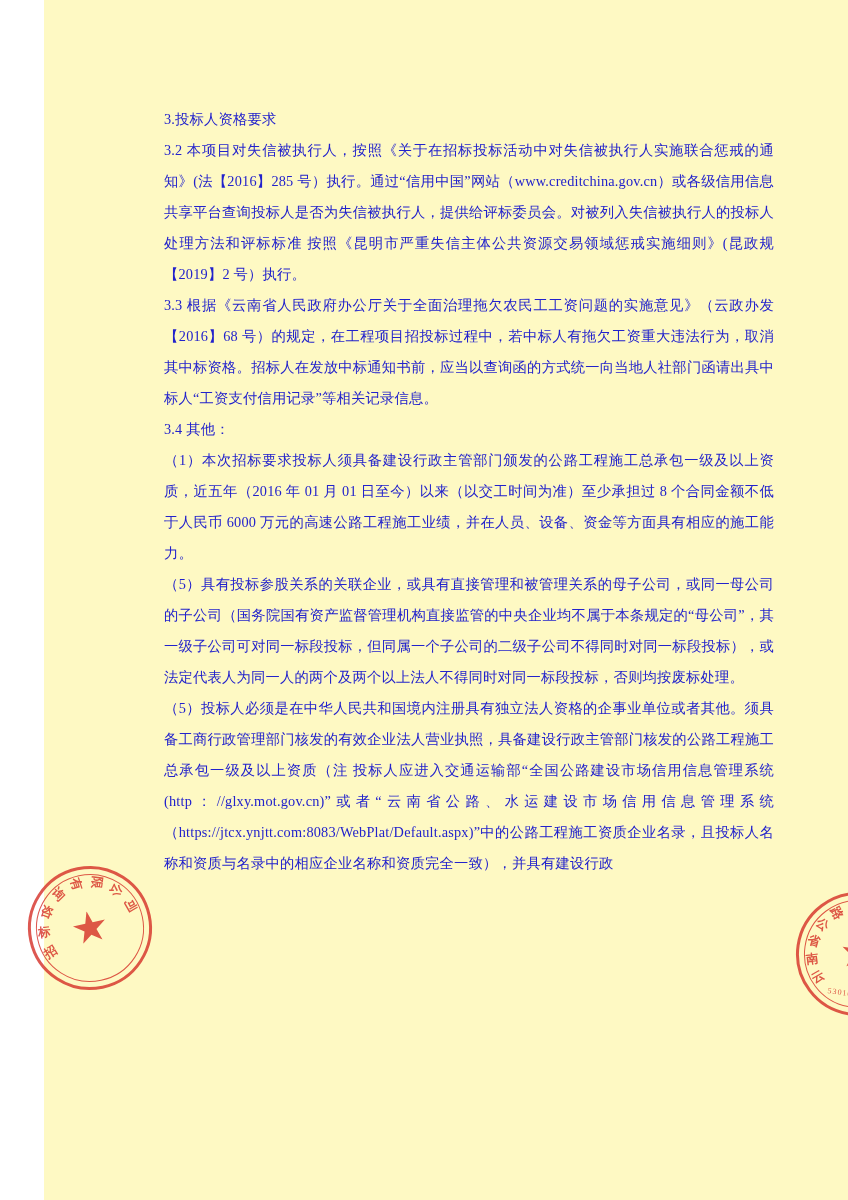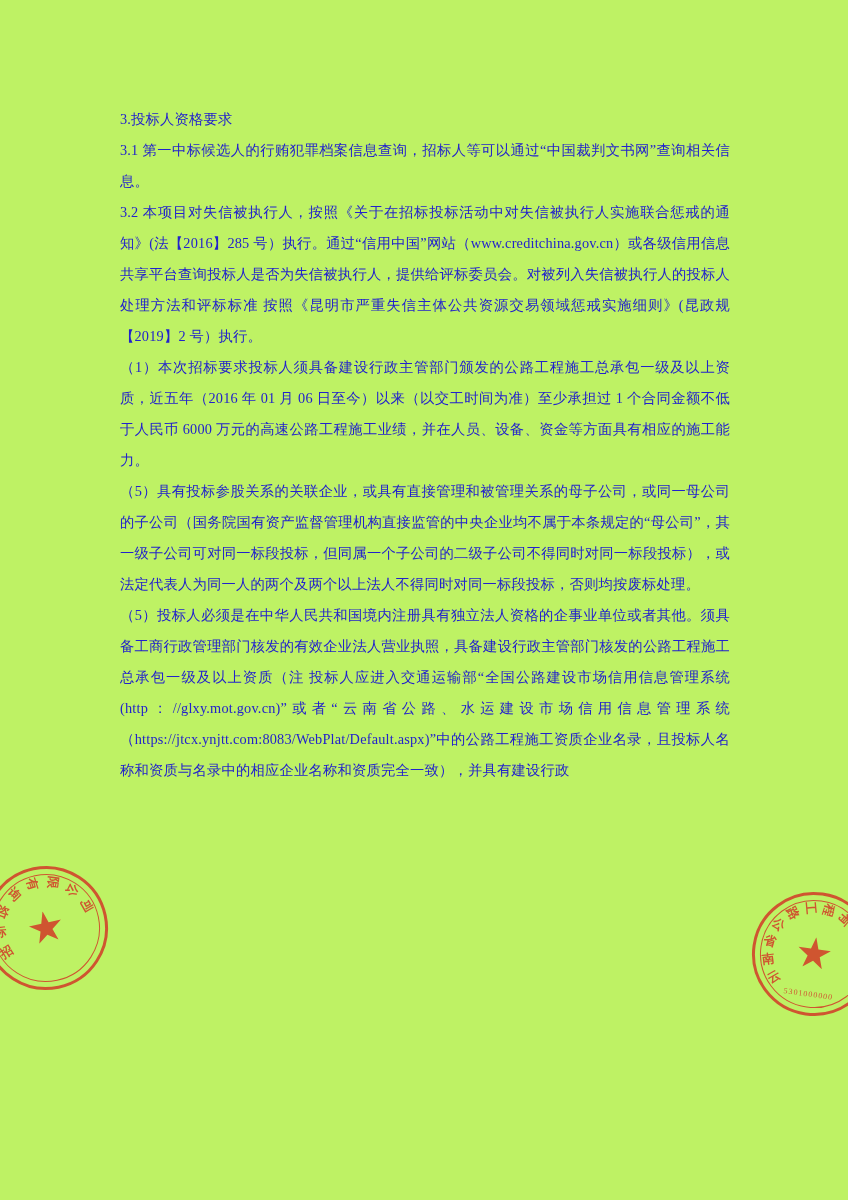--- a/index.html
+++ b/index.html
@@ -17,7 +17,8 @@
   .page {
     position: absolute;
     inset: 0;
-    background: #bef264;
+    background: #fef9c3;
+    margin-left: 44px;
   }
   .content {
     position: absolute;

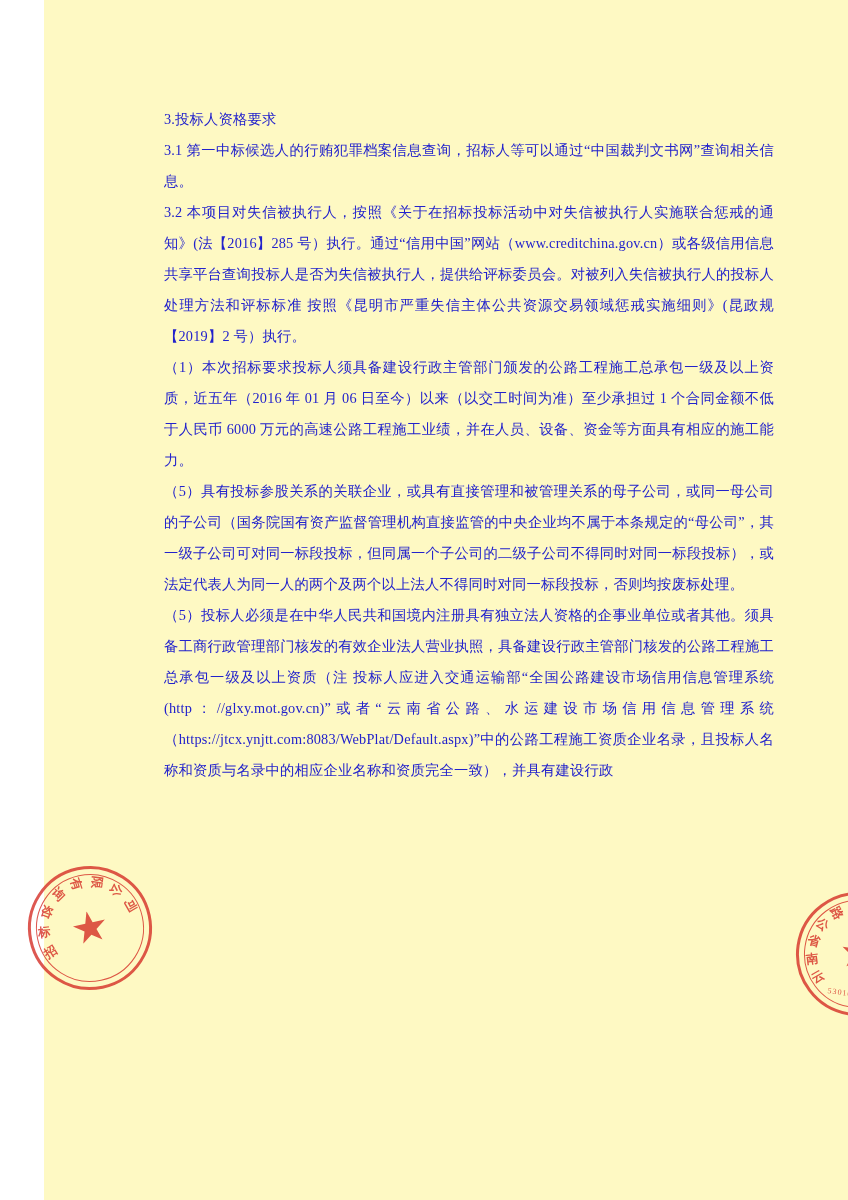--- a/index.html
+++ b/index.html
@@ -116,7 +116,6 @@
 
   <div class="content">
     <p class="heading">3.投标人资格要求</p>
-    <p class="indent1">3.1 第一中标候选人的行贿犯罪档案信息查询，招标人等可以通过“中国裁判文书网”查询相关信息。</p>
     <p class="indent1">3.2 本项目对失信被执行人，按照《关于在招标投标活动中对失信被执行人实施联合惩戒的通知》(法【2016】285 号）执行。通过“信用中国”网站（www.creditchina.gov.cn）或各级信用信息共享平台查询投标人是否为失信被执行人，提供给评标委员会。对被列入失信被执行人的投标人处理方法和评标标准  按照《昆明市严重失信主体公共资源交易领域惩戒实施细则》(昆政规【2019】2 号）执行。</p>
     <p class="indent2">（1）本次招标要求投标人须具备建设行政主管部门颁发的公路工程施工总承包一级及以上资质，近五年（2016 年 01 月 06 日至今）以来（以交工时间为准）至少承担过 1 个合同金额不低于人民币 6000 万元的高速公路工程施工业绩，并在人员、设备、资金等方面具有相应的施工能力。</p>
     <p class="indent2">（5）具有投标参股关系的关联企业，或具有直接管理和被管理关系的母子公司，或同一母公司的子公司（国务院国有资产监督管理机构直接监管的中央企业均不属于本条规定的“母公司”，其一级子公司可对同一标段投标，但同属一个子公司的二级子公司不得同时对同一标段投标），或法定代表人为同一人的两个及两个以上法人不得同时对同一标段投标，否则均按废标处理。</p>

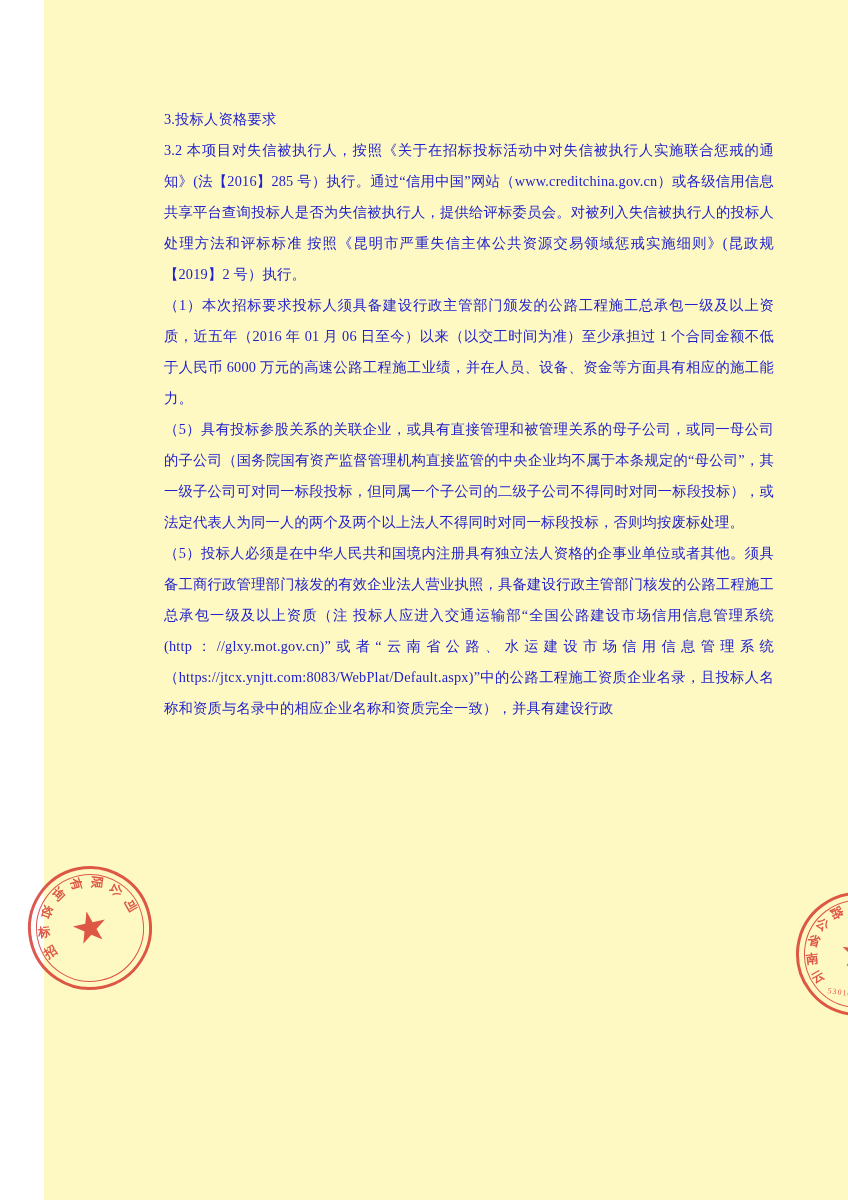--- a/index.html
+++ b/index.html
@@ -117,6 +117,7 @@
   <div class="content">
     <p class="heading">3.投标人资格要求</p>
     <p class="indent1">3.2 本项目对失信被执行人，按照《关于在招标投标活动中对失信被执行人实施联合惩戒的通知》(法【2016】285 号）执行。通过“信用中国”网站（www.creditchina.gov.cn）或各级信用信息共享平台查询投标人是否为失信被执行人，提供给评标委员会。对被列入失信被执行人的投标人处理方法和评标标准  按照《昆明市严重失信主体公共资源交易领域惩戒实施细则》(昆政规【2019】2 号）执行。</p>
+    <p class="indent1">3.3 根据《云南省人民政府办公厅关于全面治理拖欠农民工工资问题的实施意见》（云政办发【2016】68 号）的规定，在工程项目招投标过程中，若中标人有拖欠工资重大违法行为，取消其中标资格。招标人在发放中标通知书前，应当以查询函的方式统一向当地人社部门函请出具中标人“工资支付信用记录”等相关记录信息。</p>
     <p class="indent2">（1）本次招标要求投标人须具备建设行政主管部门颁发的公路工程施工总承包一级及以上资质，近五年（2016 年 01 月 06 日至今）以来（以交工时间为准）至少承担过 1 个合同金额不低于人民币 6000 万元的高速公路工程施工业绩，并在人员、设备、资金等方面具有相应的施工能力。</p>
     <p class="indent2">（5）具有投标参股关系的关联企业，或具有直接管理和被管理关系的母子公司，或同一母公司的子公司（国务院国有资产监督管理机构直接监管的中央企业均不属于本条规定的“母公司”，其一级子公司可对同一标段投标，但同属一个子公司的二级子公司不得同时对同一标段投标），或法定代表人为同一人的两个及两个以上法人不得同时对同一标段投标，否则均按废标处理。</p>
     <p class="indent2">（5）投标人必须是在中华人民共和国境内注册具有独立法人资格的企事业单位或者其他。须具备工商行政管理部门核发的有效企业法人营业执照，具备建设行政主管部门核发的公路工程施工总承包一级及以上资质（注 投标人应进入交通运输部“全国公路建设市场信用信息管理系统(http：//glxy.mot.gov.cn)”或者“云南省公路、水运建设市场信用信息管理系统（https://jtcx.ynjtt.com:8083/WebPlat/Default.aspx)”中的公路工程施工资质企业名录，且投标人名称和资质与名录中的相应企业名称和资质完全一致），并具有建设行政</p>

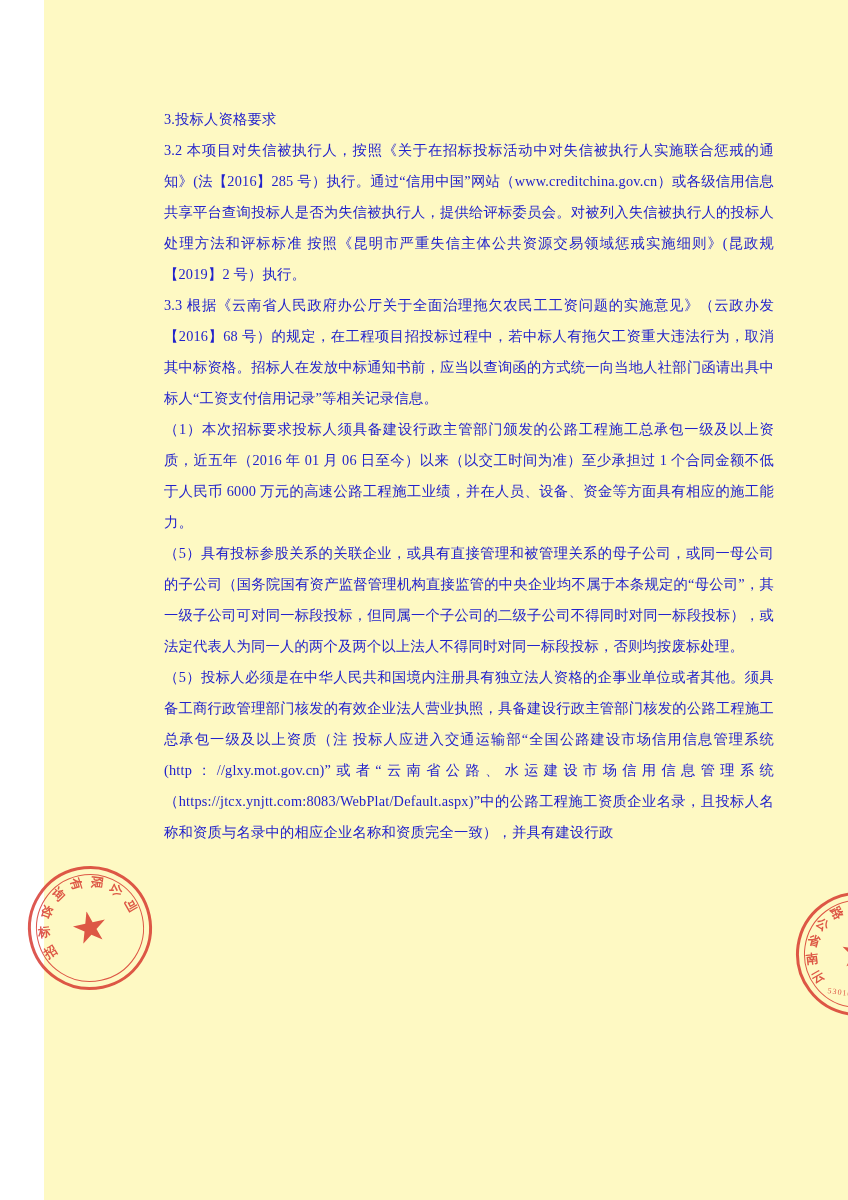--- a/index.html
+++ b/index.html
@@ -118,6 +118,7 @@
     <p class="heading">3.投标人资格要求</p>
     <p class="indent1">3.2 本项目对失信被执行人，按照《关于在招标投标活动中对失信被执行人实施联合惩戒的通知》(法【2016】285 号）执行。通过“信用中国”网站（www.creditchina.gov.cn）或各级信用信息共享平台查询投标人是否为失信被执行人，提供给评标委员会。对被列入失信被执行人的投标人处理方法和评标标准  按照《昆明市严重失信主体公共资源交易领域惩戒实施细则》(昆政规【2019】2 号）执行。</p>
     <p class="indent1">3.3 根据《云南省人民政府办公厅关于全面治理拖欠农民工工资问题的实施意见》（云政办发【2016】68 号）的规定，在工程项目招投标过程中，若中标人有拖欠工资重大违法行为，取消其中标资格。招标人在发放中标通知书前，应当以查询函的方式统一向当地人社部门函请出具中标人“工资支付信用记录”等相关记录信息。</p>
+    <p class="indent1">3.4 其他：</p>
     <p class="indent2">（1）本次招标要求投标人须具备建设行政主管部门颁发的公路工程施工总承包一级及以上资质，近五年（2016 年 01 月 06 日至今）以来（以交工时间为准）至少承担过 1 个合同金额不低于人民币 6000 万元的高速公路工程施工业绩，并在人员、设备、资金等方面具有相应的施工能力。</p>
     <p class="indent2">（5）具有投标参股关系的关联企业，或具有直接管理和被管理关系的母子公司，或同一母公司的子公司（国务院国有资产监督管理机构直接监管的中央企业均不属于本条规定的“母公司”，其一级子公司可对同一标段投标，但同属一个子公司的二级子公司不得同时对同一标段投标），或法定代表人为同一人的两个及两个以上法人不得同时对同一标段投标，否则均按废标处理。</p>
     <p class="indent2">（5）投标人必须是在中华人民共和国境内注册具有独立法人资格的企事业单位或者其他。须具备工商行政管理部门核发的有效企业法人营业执照，具备建设行政主管部门核发的公路工程施工总承包一级及以上资质（注 投标人应进入交通运输部“全国公路建设市场信用信息管理系统(http：//glxy.mot.gov.cn)”或者“云南省公路、水运建设市场信用信息管理系统（https://jtcx.ynjtt.com:8083/WebPlat/Default.aspx)”中的公路工程施工资质企业名录，且投标人名称和资质与名录中的相应企业名称和资质完全一致），并具有建设行政</p>

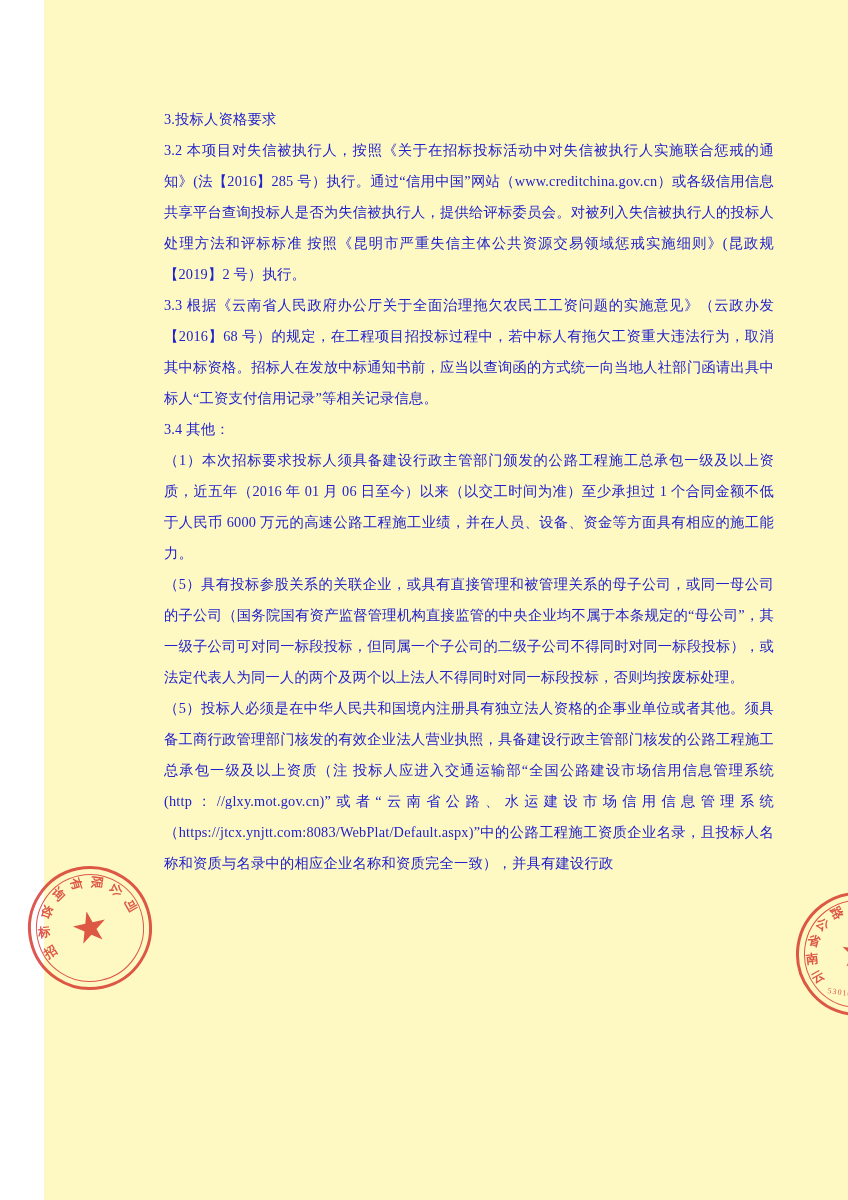--- a/index.html
+++ b/index.html
@@ -119,7 +119,7 @@
     <p class="indent1">3.2 本项目对失信被执行人，按照《关于在招标投标活动中对失信被执行人实施联合惩戒的通知》(法【2016】285 号）执行。通过“信用中国”网站（www.creditchina.gov.cn）或各级信用信息共享平台查询投标人是否为失信被执行人，提供给评标委员会。对被列入失信被执行人的投标人处理方法和评标标准  按照《昆明市严重失信主体公共资源交易领域惩戒实施细则》(昆政规【2019】2 号）执行。</p>
     <p class="indent1">3.3 根据《云南省人民政府办公厅关于全面治理拖欠农民工工资问题的实施意见》（云政办发【2016】68 号）的规定，在工程项目招投标过程中，若中标人有拖欠工资重大违法行为，取消其中标资格。招标人在发放中标通知书前，应当以查询函的方式统一向当地人社部门函请出具中标人“工资支付信用记录”等相关记录信息。</p>
     <p class="indent1">3.4 其他：</p>
-    <p class="indent2">（1）本次招标要求投标人须具备建设行政主管部门颁发的公路工程施工总承包一级及以上资质，近五年（2016 年 01 月 06 日至今）以来（以交工时间为准）至少承担过 1 个合同金额不低于人民币 6000 万元的高速公路工程施工业绩，并在人员、设备、资金等方面具有相应的施工能力。</p>
+    <p class="indent2">（1）本次招标要求投标人须具备建设行政主管部门颁发的公路工程施工总承包一级及以上资质，近五年（2016 年 01 月 01 日至今）以来（以交工时间为准）至少承担过 8 个合同金额不低于人民币 6000 万元的高速公路工程施工业绩，并在人员、设备、资金等方面具有相应的施工能力。</p>
     <p class="indent2">（5）具有投标参股关系的关联企业，或具有直接管理和被管理关系的母子公司，或同一母公司的子公司（国务院国有资产监督管理机构直接监管的中央企业均不属于本条规定的“母公司”，其一级子公司可对同一标段投标，但同属一个子公司的二级子公司不得同时对同一标段投标），或法定代表人为同一人的两个及两个以上法人不得同时对同一标段投标，否则均按废标处理。</p>
     <p class="indent2">（5）投标人必须是在中华人民共和国境内注册具有独立法人资格的企事业单位或者其他。须具备工商行政管理部门核发的有效企业法人营业执照，具备建设行政主管部门核发的公路工程施工总承包一级及以上资质（注 投标人应进入交通运输部“全国公路建设市场信用信息管理系统(http：//glxy.mot.gov.cn)”或者“云南省公路、水运建设市场信用信息管理系统（https://jtcx.ynjtt.com:8083/WebPlat/Default.aspx)”中的公路工程施工资质企业名录，且投标人名称和资质与名录中的相应企业名称和资质完全一致），并具有建设行政</p>
   </div>

